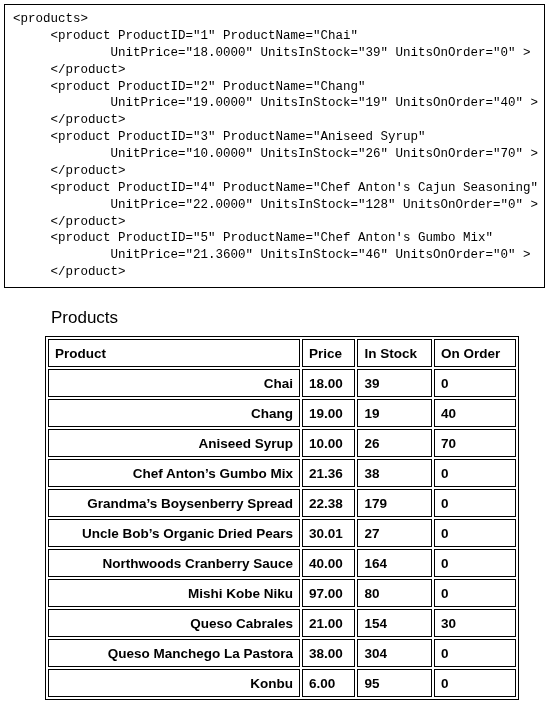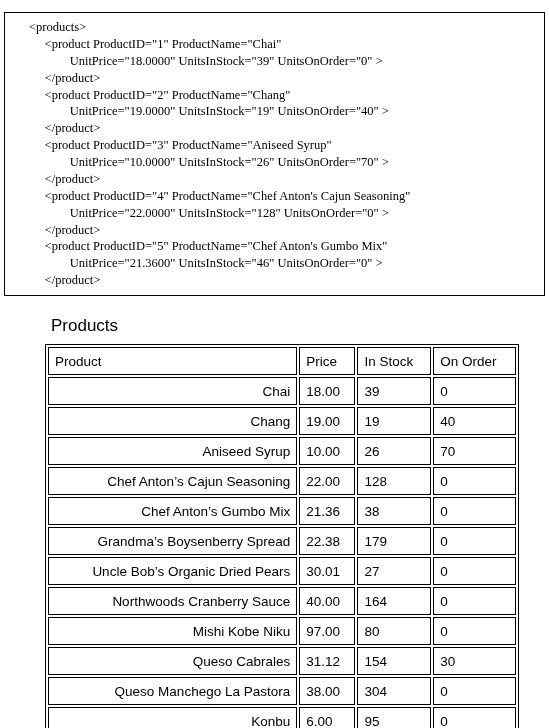--- a/index.html
+++ b/index.html
@@ -13,9 +13,9 @@
   }
   .code-block {
     border: 1px solid #000;
-    margin: 12px 4px 20px 4px;
-    padding: 6px 8px 6px 24px;
-    font-family: Liberation Serif, serif;
+    margin: 4px 4px 20px 4px;
+    padding: 6px 8px 6px 8px;
+    font-family: Liberation Mono, monospace;
     font-size: 12.5px;
     line-height: 1.35;
     white-space: pre;

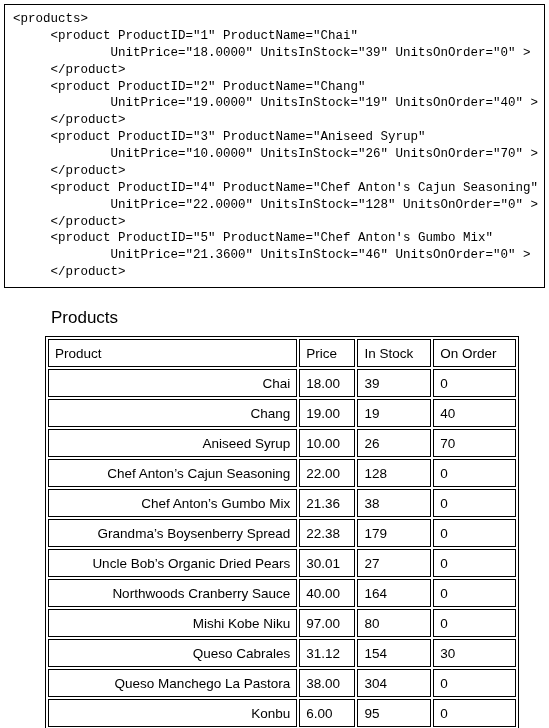--- a/index.html
+++ b/index.html
@@ -39,7 +39,7 @@
   table.products td {
     border: 1px solid #000;
     padding: 3px 6px;
-    font-weight: normal;
+    font-weight: bold;
     font-size: 13.5px;
     vertical-align: middle;
     height: 20px;

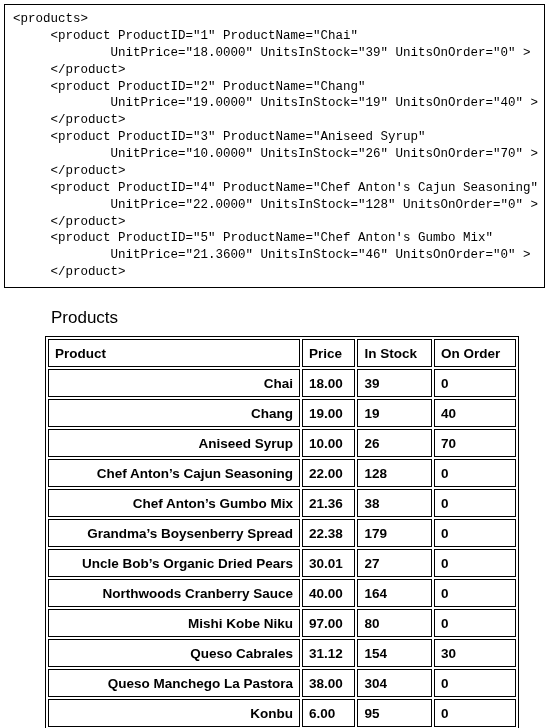--- a/index.html
+++ b/index.html
@@ -101,12 +101,6 @@
           <td class="col-num">70</td>
         </tr>
         <tr>
-          <td class="col-name">Chef Anton’s Cajun Seasoning</td>
-          <td class="col-num">22.00</td>
-          <td class="col-num">128</td>
-          <td class="col-num">0</td>
-        </tr>
-        <tr>
           <td class="col-name">Chef Anton’s Gumbo Mix</td>
           <td class="col-num">21.36</td>
           <td class="col-num">38</td>

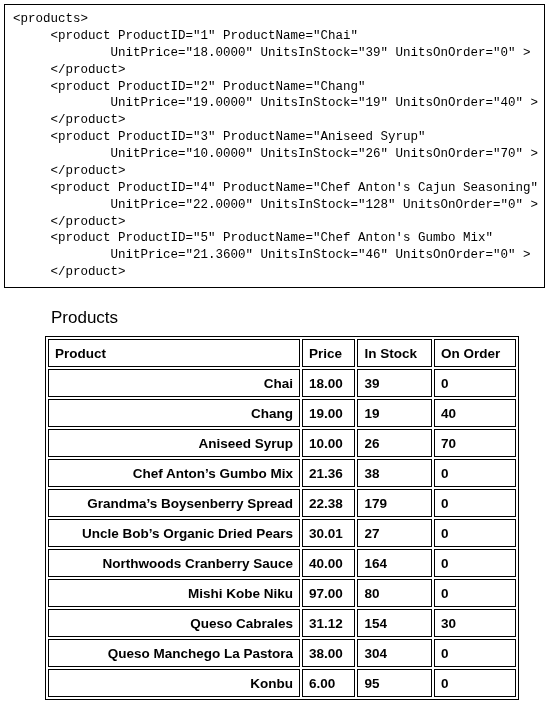--- a/index.html
+++ b/index.html
@@ -132,7 +132,7 @@
         </tr>
         <tr>
           <td class="col-name">Queso Cabrales</td>
-          <td class="col-num">31.12</td>
+          <td class="col-num">21.00</td>
           <td class="col-num">154</td>
           <td class="col-num">30</td>
         </tr>

